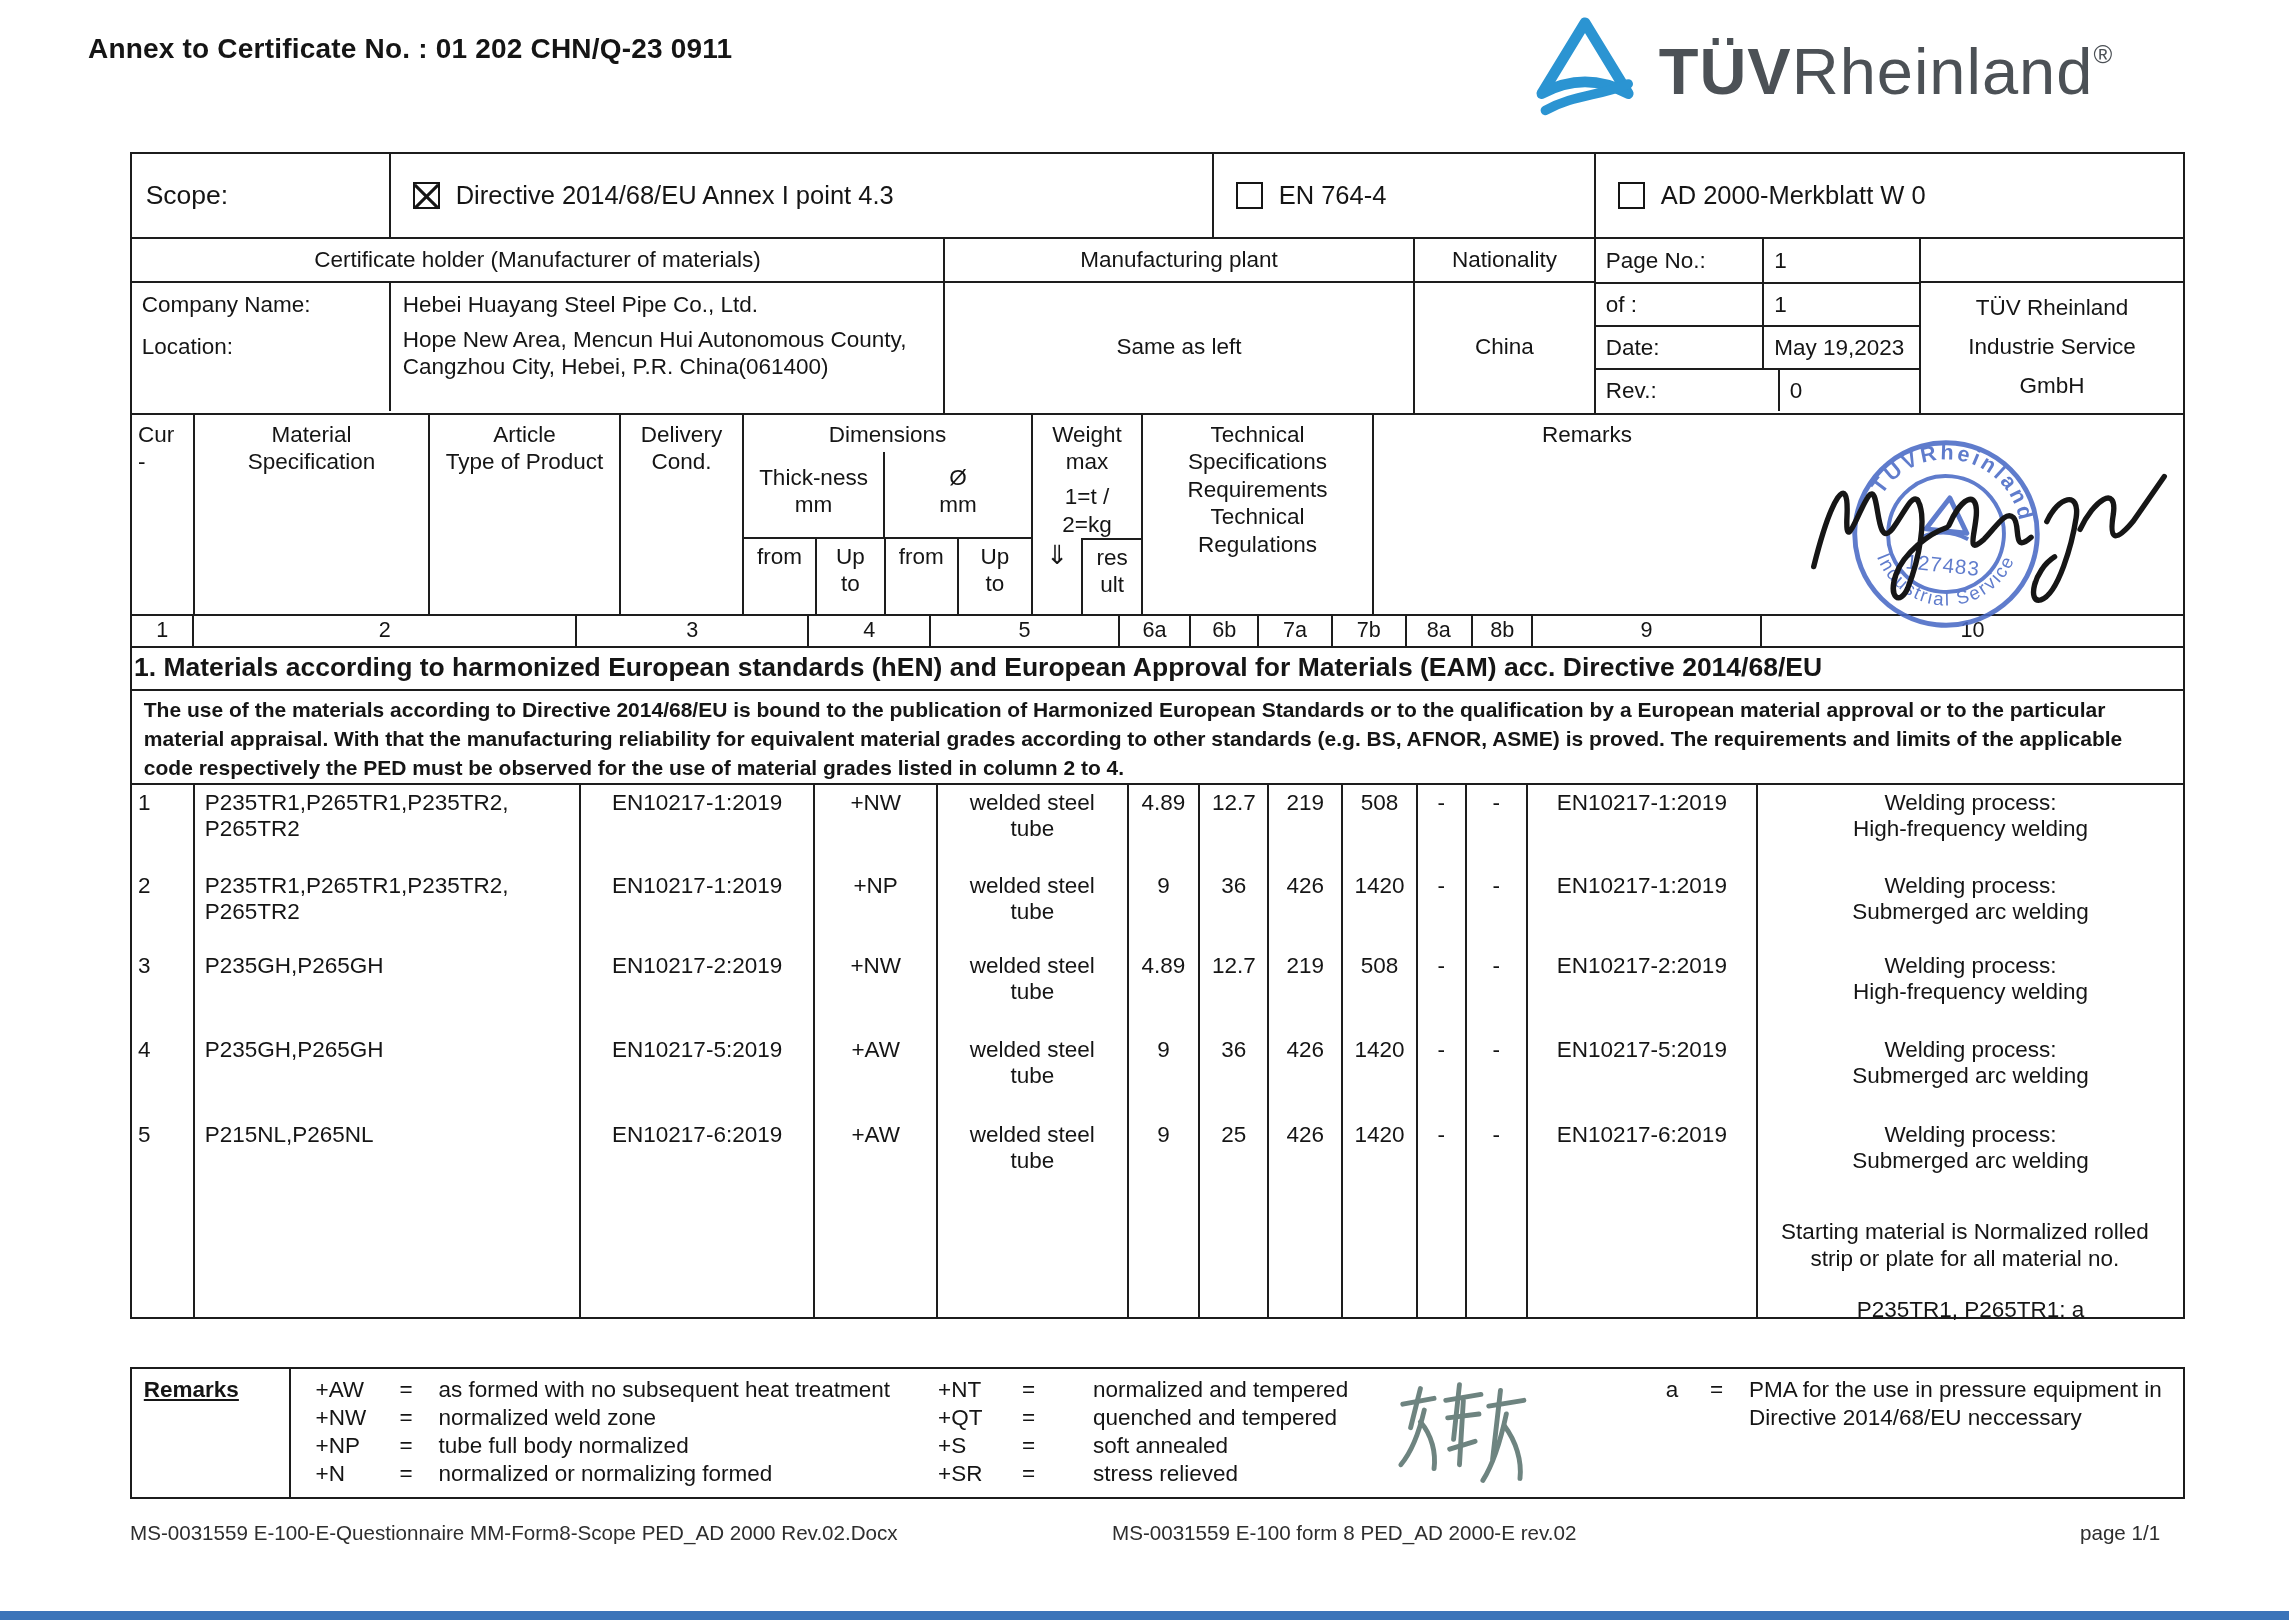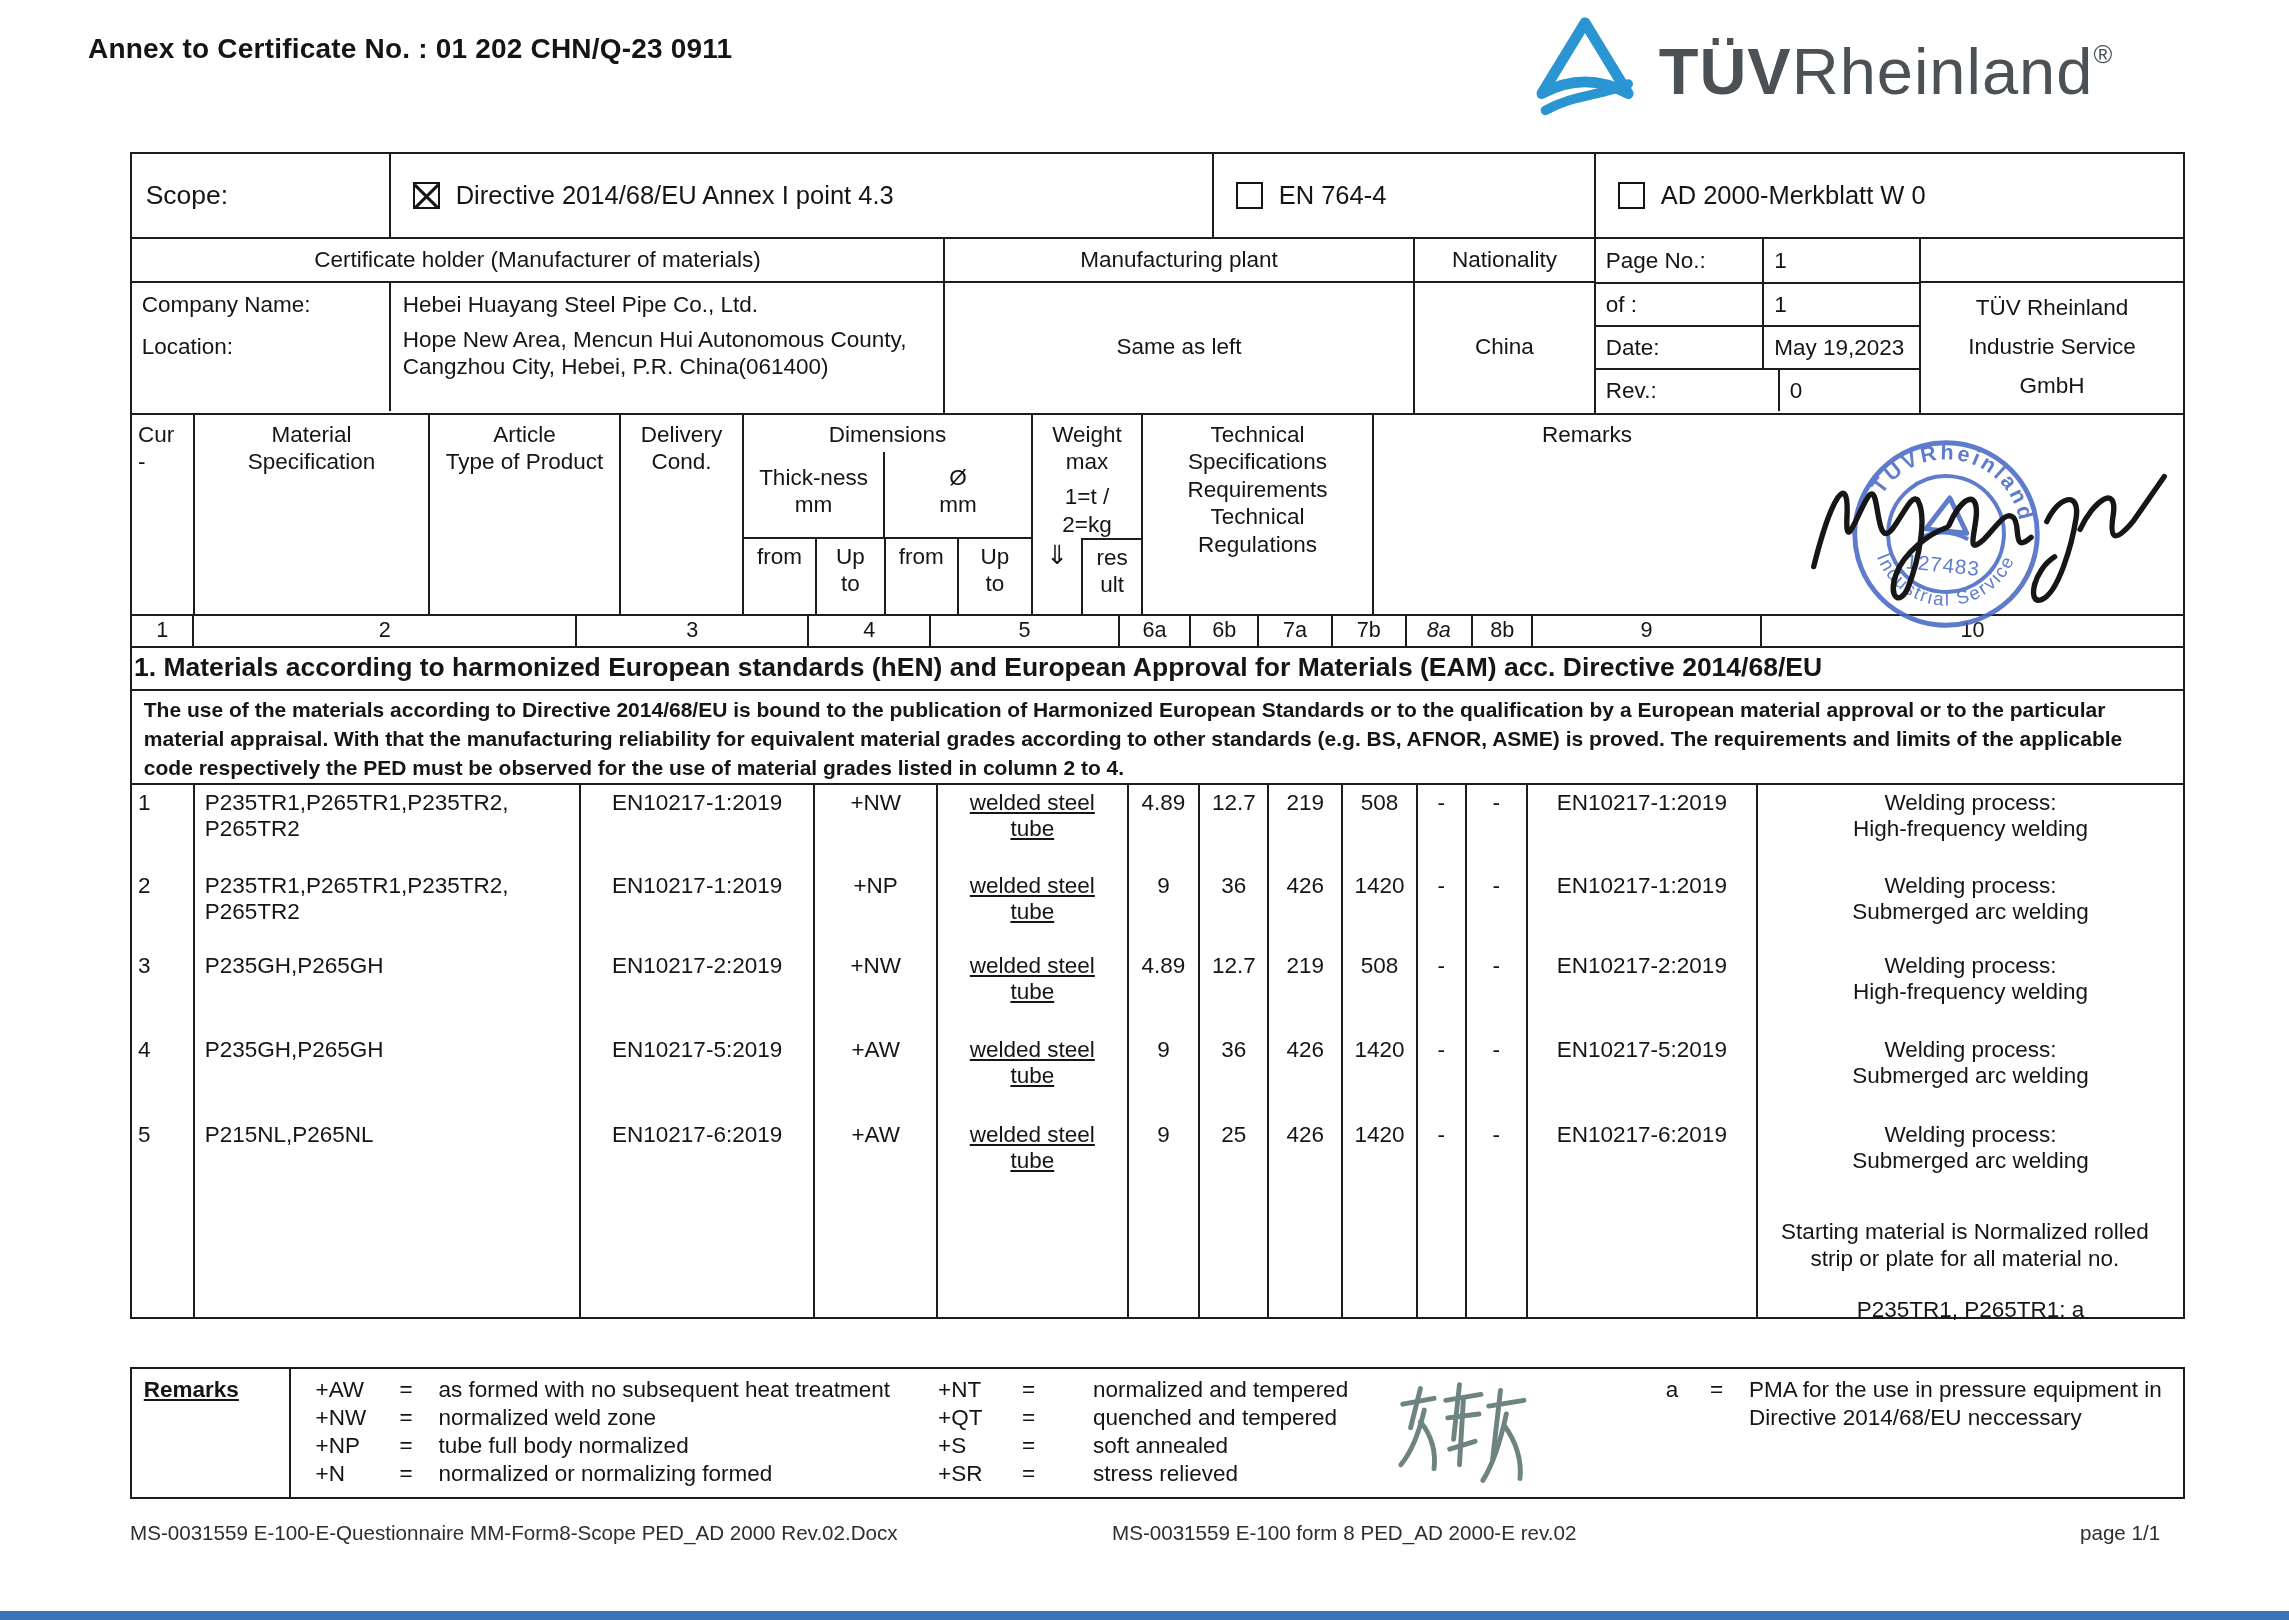--- a/index.html
+++ b/index.html
@@ -224,7 +224,7 @@
       <div class="bl" style="width:69px;">6b</div>
       <div class="bl" style="width:74px;">7a</div>
       <div class="bl" style="width:75px;">7b</div>
-      <div class="bl" style="width:67px;font-style:italic;">8a</div>
+      <div class="bl" style="width:67px;">8a</div>
       <div class="bl" style="width:61px;">8b</div>
       <div class="bl" style="width:231px;">9</div>
       <div class="bl" style="width:428px;">10</div>

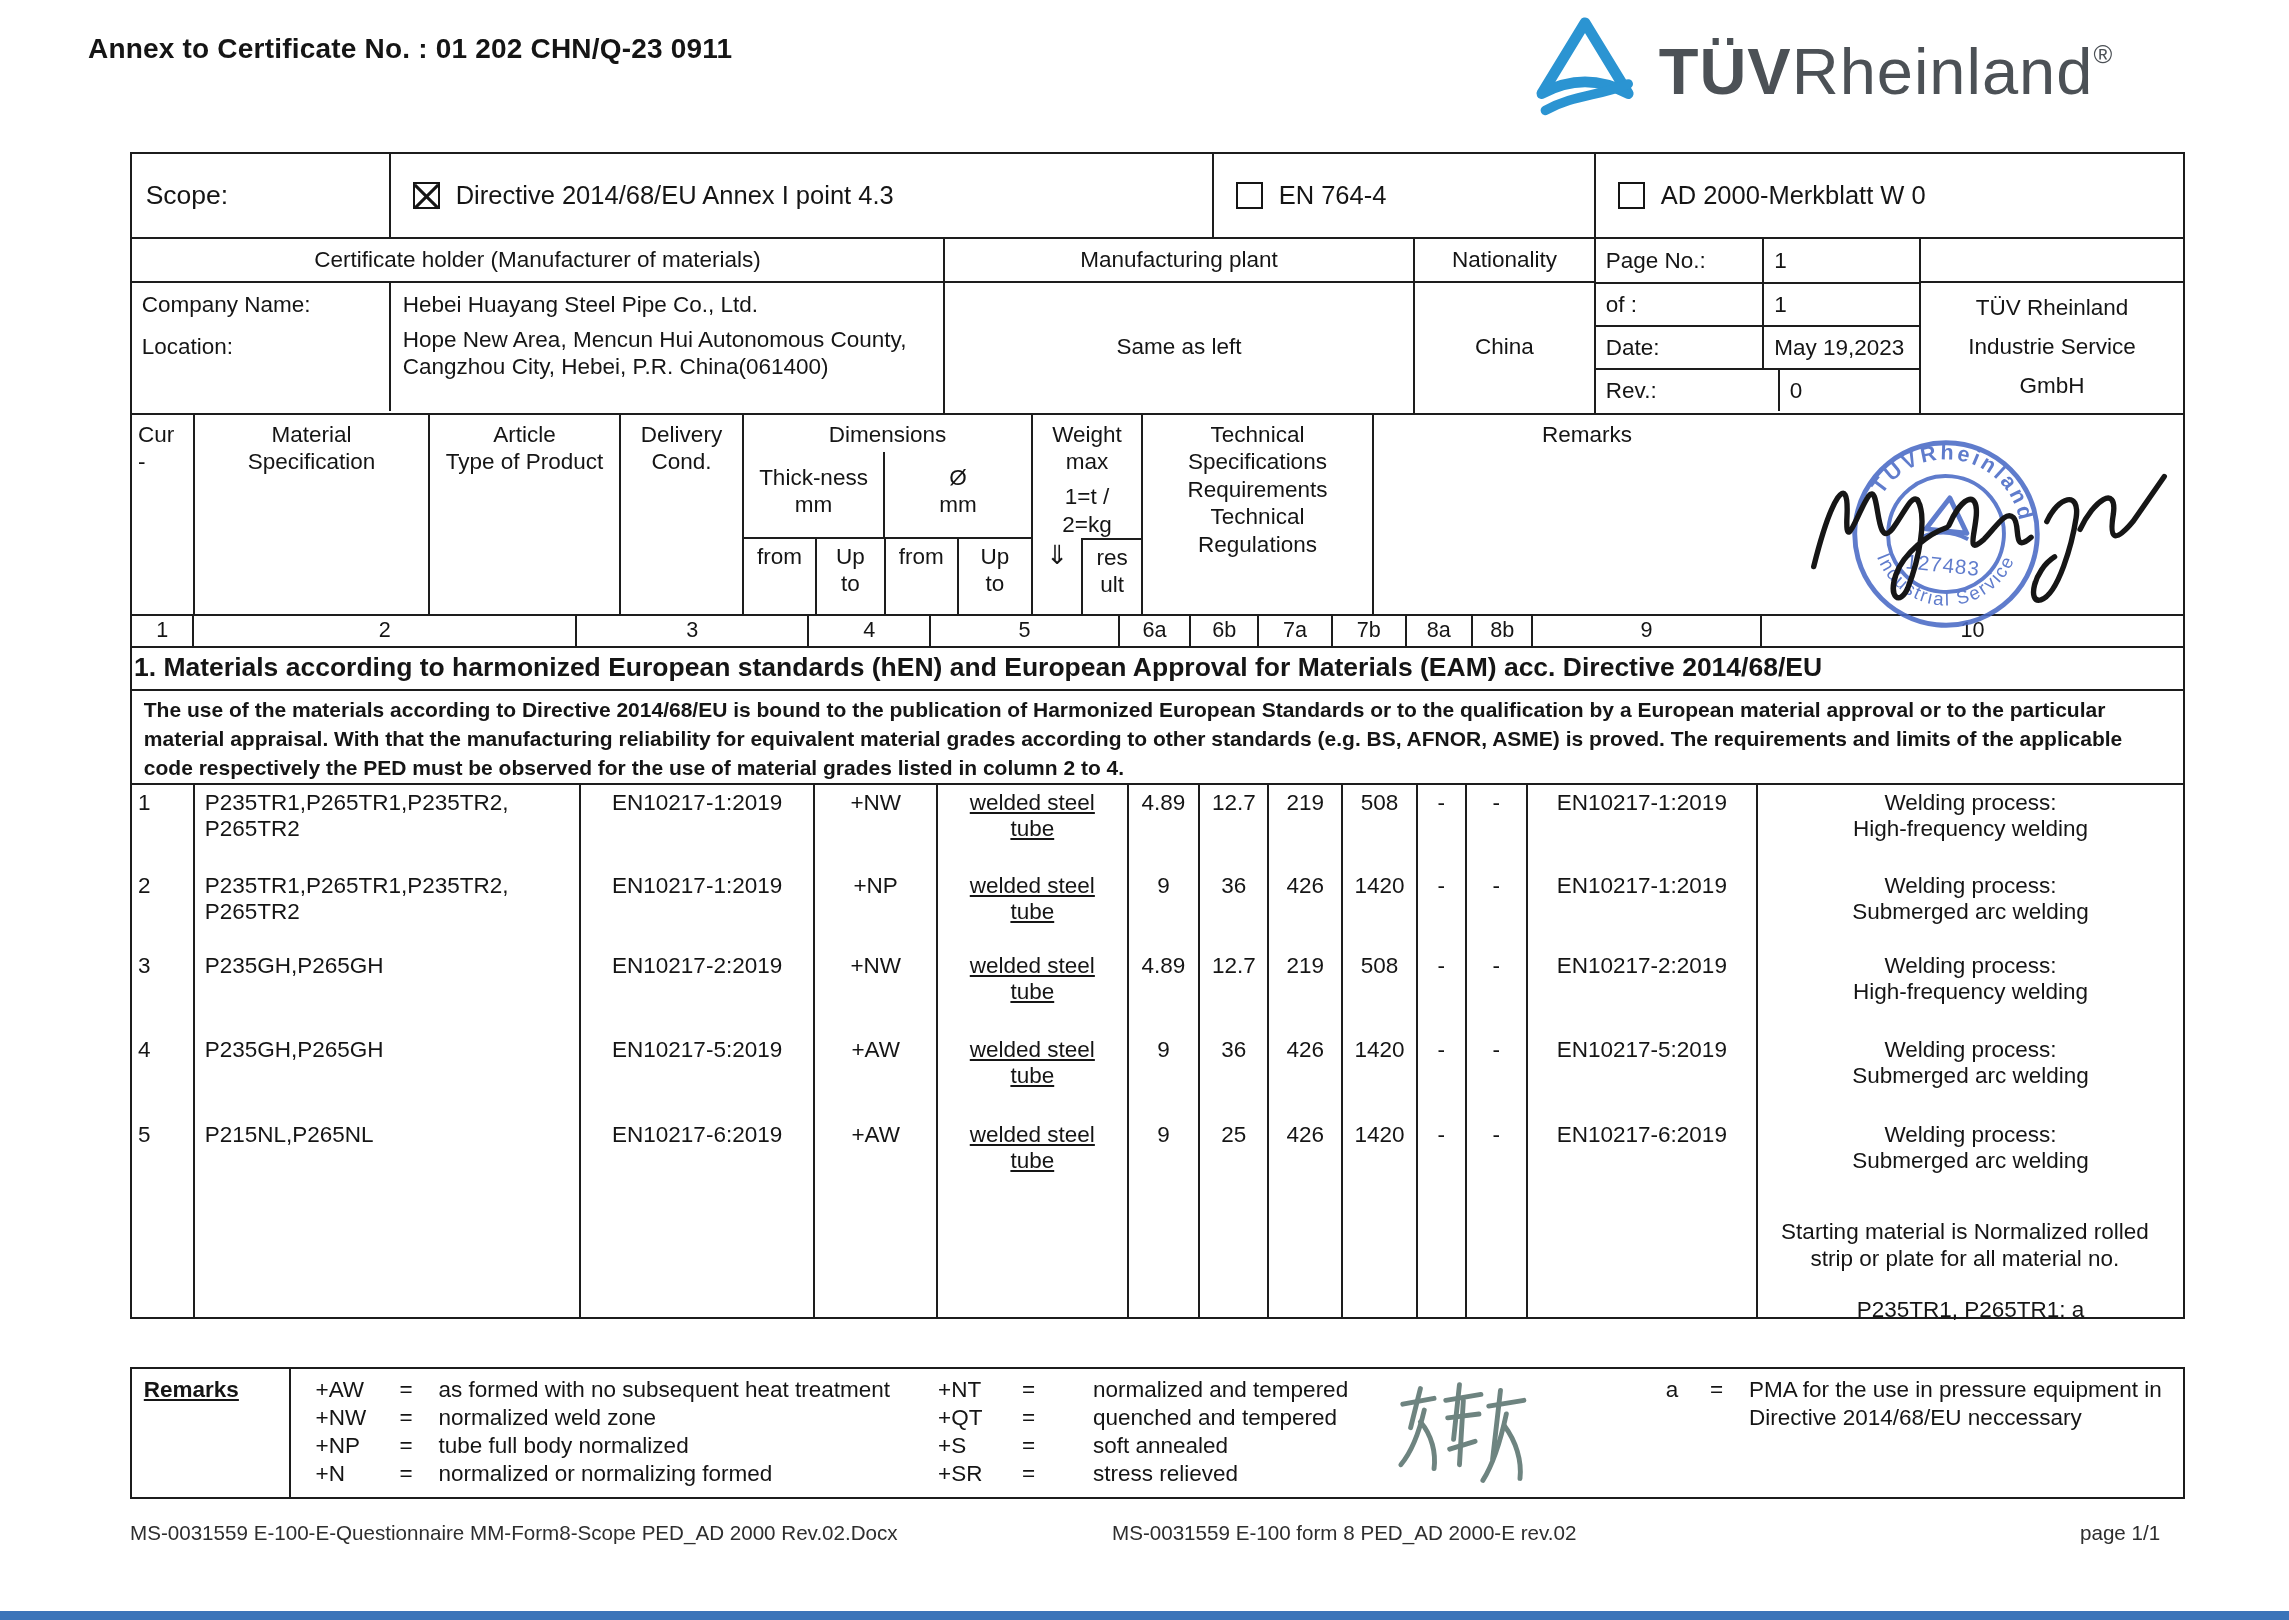--- a/index.html
+++ b/index.html
@@ -265,7 +265,7 @@
         <div class="dr hr4">+AW</div>
         <div class="dr hr5">+AW</div>
       </div>
-      <div class="dcol bl tc" style="width:191px;text-decoration:underline;">
+      <div class="dcol bl tc" style="width:191px;">
         <div class="dr hr1 pl">welded steel
 tube</div>
         <div class="dr hr2 pl">welded steel

